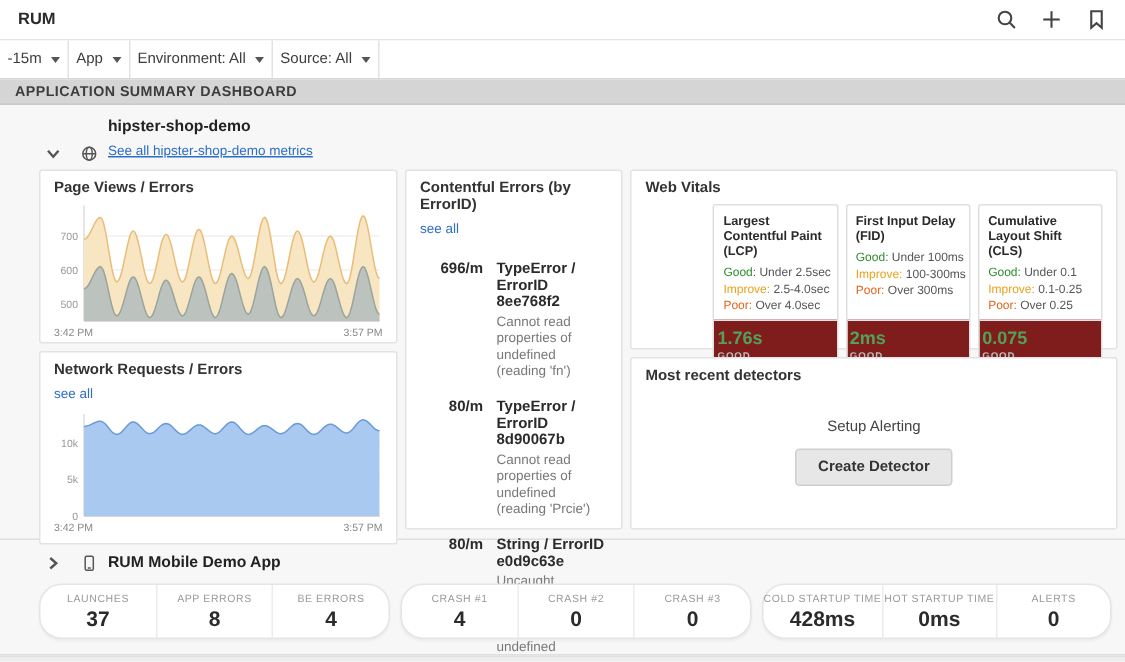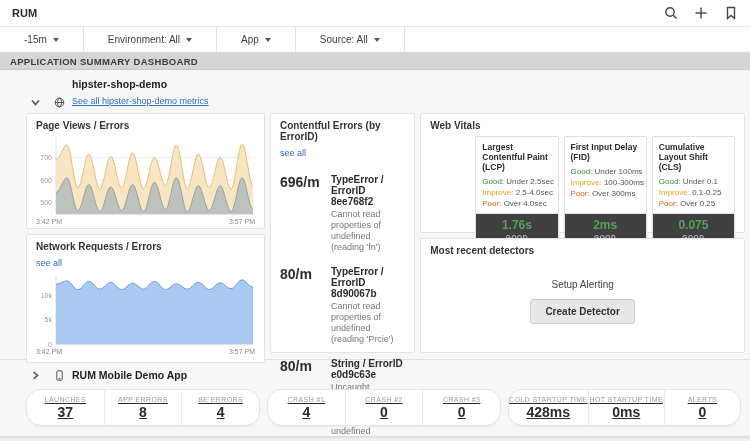--- a/index.html
+++ b/index.html
@@ -16,7 +16,7 @@
 
   
   .filterbar { height:26px; background:#fff; border-bottom:1px solid #d9d9d9; display:flex; }
-  .filter { display:flex; align-items:center; gap:6px; padding:0 24px;
+  .filter { display:flex; align-items:center; gap:6px; padding:0 5px;
     border-right:1px solid #e2e2e2; font-size:10px; color:#3d3d3d; cursor:pointer; }
   .caret { width:0; height:0; border-left:3.5px solid transparent;
     border-right:3.5px solid transparent; border-top:4px solid #555; }

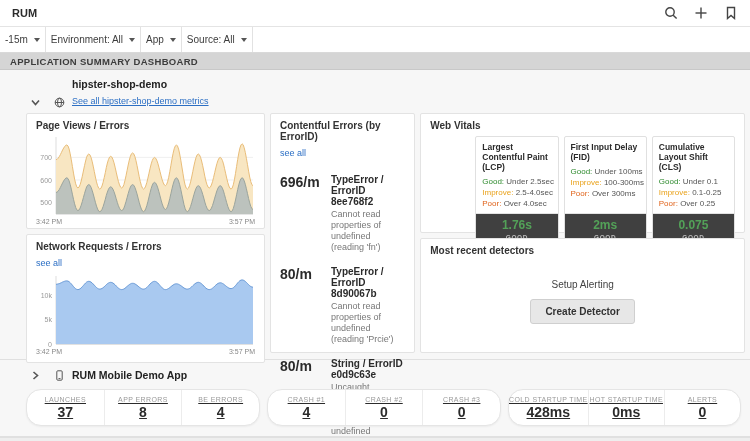--- a/index.html
+++ b/index.html
@@ -128,11 +128,11 @@
     <span class="caret"></span>
   </div>
   <div class="filter">
+    <span>App</span>
+    <span class="caret"></span>
+  </div>
+  <div class="filter">
     <span>Environment: All</span>
-    <span class="caret"></span>
-  </div>
-  <div class="filter">
-    <span>App</span>
     <span class="caret"></span>
   </div>
   <div class="filter">

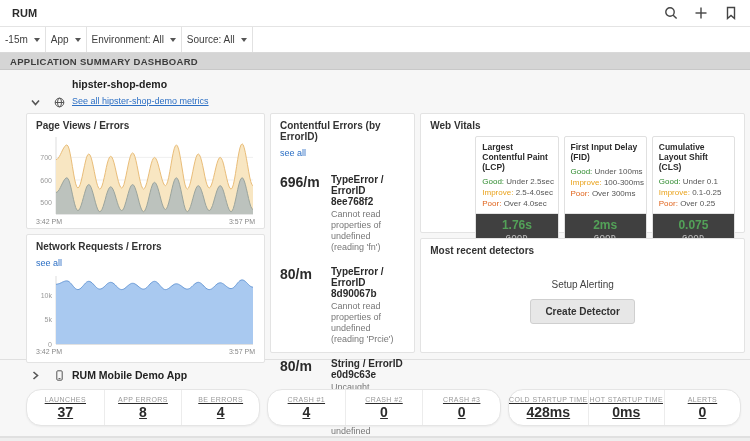--- a/index.html
+++ b/index.html
@@ -55,7 +55,7 @@
   .js-errors { height:100%; }
   .err-list { margin-top:14px; display:flex; flex-direction:column; gap:13px; }
   .err-item { display:flex; }
-  .err-rate { width:42px; font-size:14px; font-weight:bold; color:#2b2b2b; flex:none; margin-right:9px; }
+  .err-rate { width:42px; text-align:right; font-size:10px; font-weight:bold; color:#2b2b2b; flex:none; margin-right:9px; }
   .err-title { font-size:10px; font-weight:bold; color:#2b2b2b; }
   .err-desc { font-size:9px; color:#787878; margin-top:2px; line-height:11px; }
 

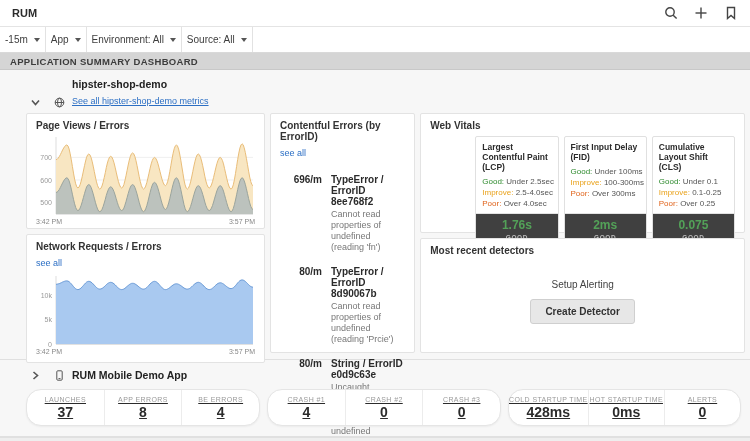--- a/index.html
+++ b/index.html
@@ -70,7 +70,7 @@
   .lbl.good { color:#2e8b2e; }
   .lbl.improve { color:#e9a21b;text-align:center; }
   .lbl.poor { color:#e0641c;margin-top:27px; }
-  .vital-foot { border-top:1px solid #e3e3e3; background:#404040; text-align:center; padding:4px 2px 5px; }
+  .vital-foot { border-top:1px solid #e3e3e3; background:#7f1d1d; padding:4px 2px 5px; }
   .vital-value { font-size:12px; font-weight:bold; color:#53a158; }
   .vital-status { font-size:6.5px; color:#bdbdbd; font-weight:bold; letter-spacing:.6px; margin-top:2px; }
 

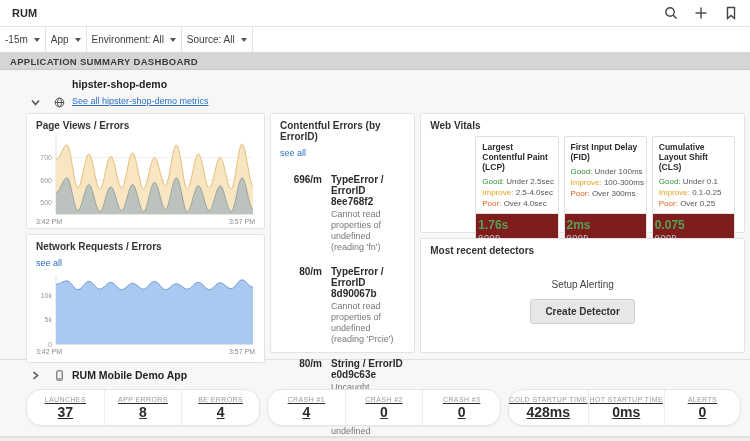--- a/index.html
+++ b/index.html
@@ -85,7 +85,7 @@
   .mobile-section { padding:2px 0 10px; border-bottom:1px solid #e0e0e0; }
   .metrics-row { display:flex; gap:7px; padding:2px 9px 0 26px; }
   .metric-card { background:#fff; border:1px solid #e5e5e5; border-radius:15px;
-    box-shadow:0 1px 2px rgba(0,0,0,.05); display:flex; height:37px;text-decoration:underline; }
+    box-shadow:0 1px 2px rgba(0,0,0,.05); display:flex; height:37px; }
   .mc-a, .mc-b { width:234px; }
   .mc-c { width:233px; }
   .metric-cell { flex:1; border-right:1px solid #ececec; display:flex; flex-direction:column;

